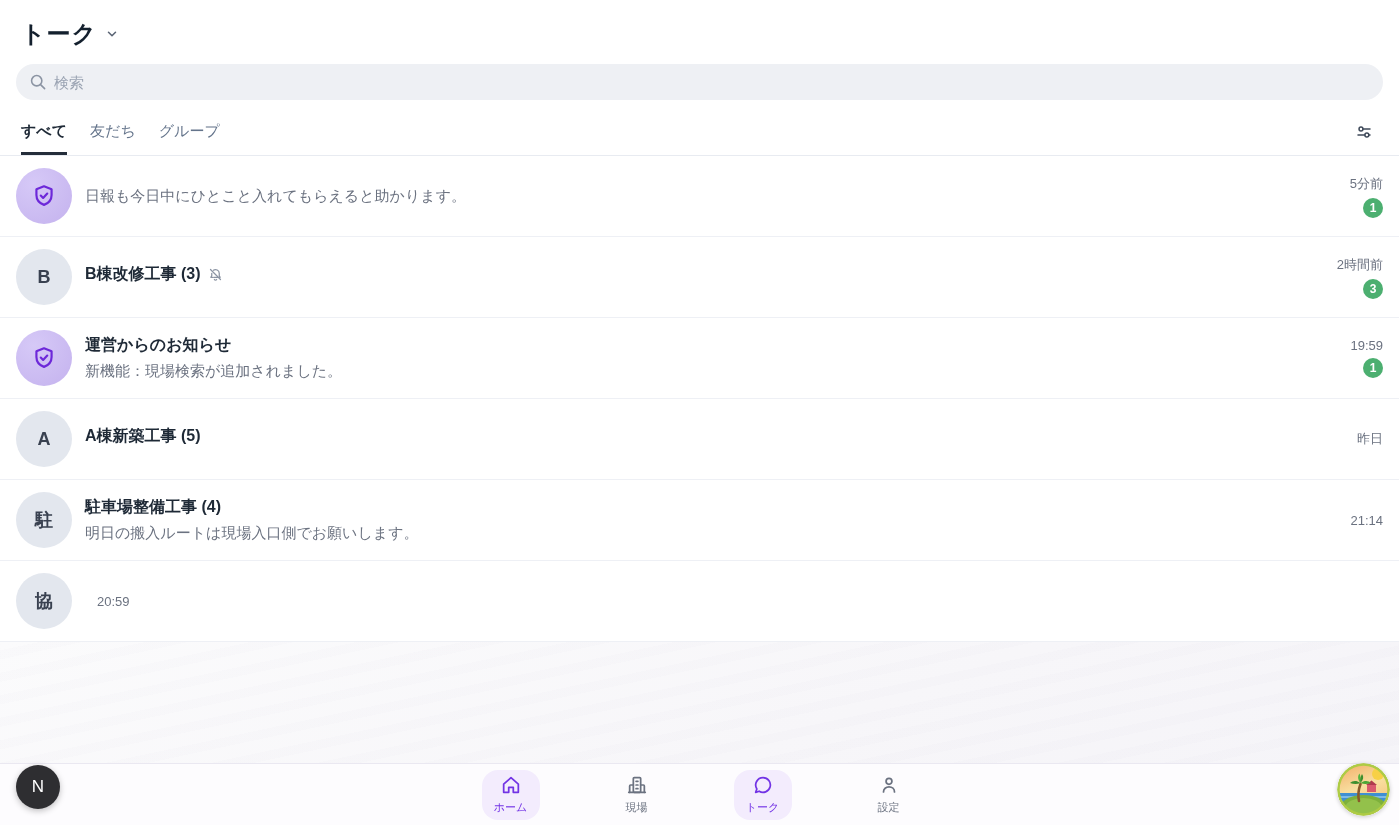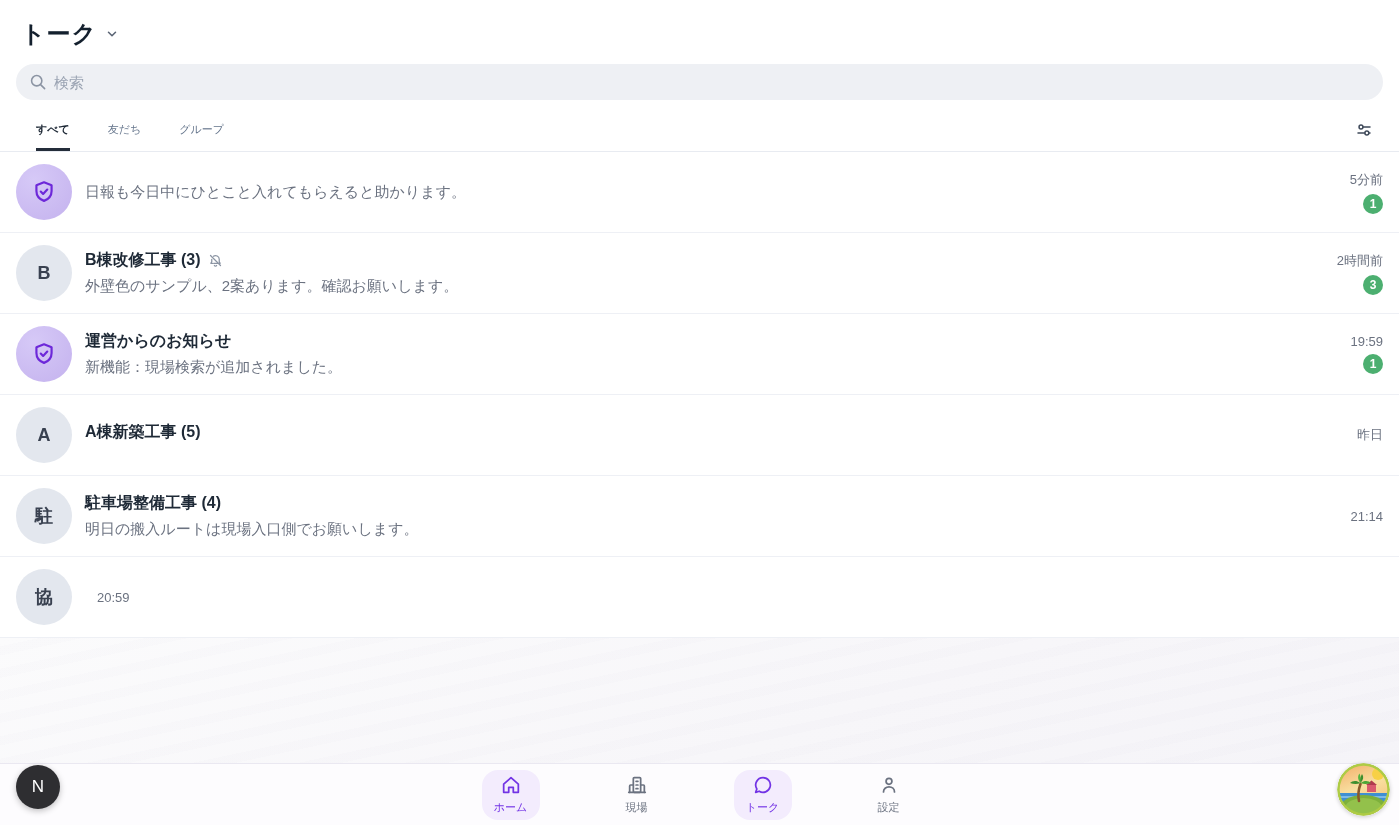--- a/index.html
+++ b/index.html
@@ -29,9 +29,8 @@
   }
   .tab {
     background:none; border:none; font-family:inherit; cursor:pointer;
-    font-size:11px; color:#64748b; padding:6px 0 11px 0; margin-right:23px;
+    font-size:15px; color:#64748b; padding:6px 0 11px 0; margin-right:23px;
     border-bottom:3px solid transparent;
-    margin-left:15px;
   }
   .tab.active { color:#1e2936; font-weight:700; border-bottom-color:#242d3a; }
   .tabs-spacer { flex:1; }

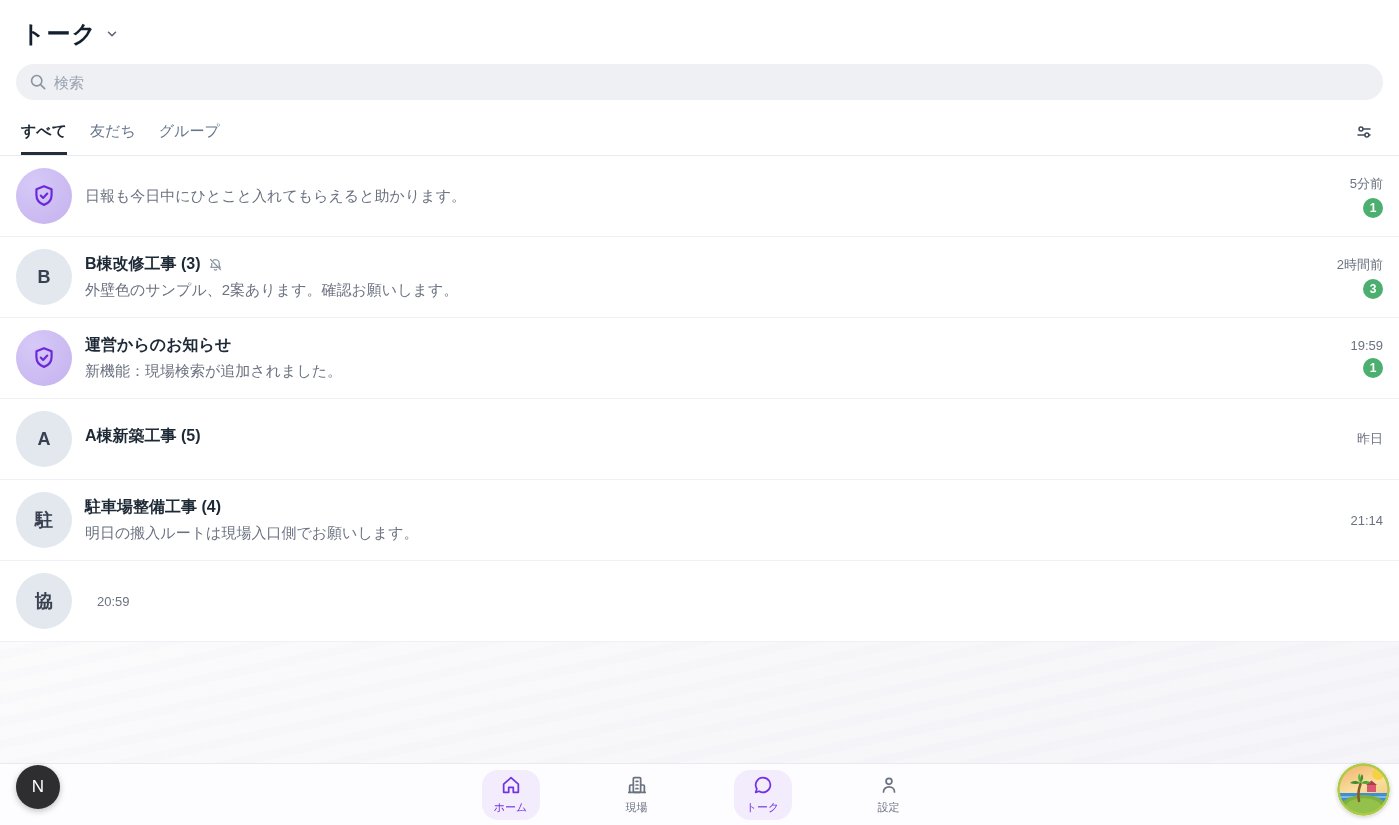--- a/index.html
+++ b/index.html
@@ -165,7 +165,6 @@
             </svg>
         </span>
       </div>
-      <div class="row-sub">外壁色のサンプル、2案あります。確認お願いします。</div>
     </div>
     <div class="row-meta">
       <span class="time">2時間前</span>

